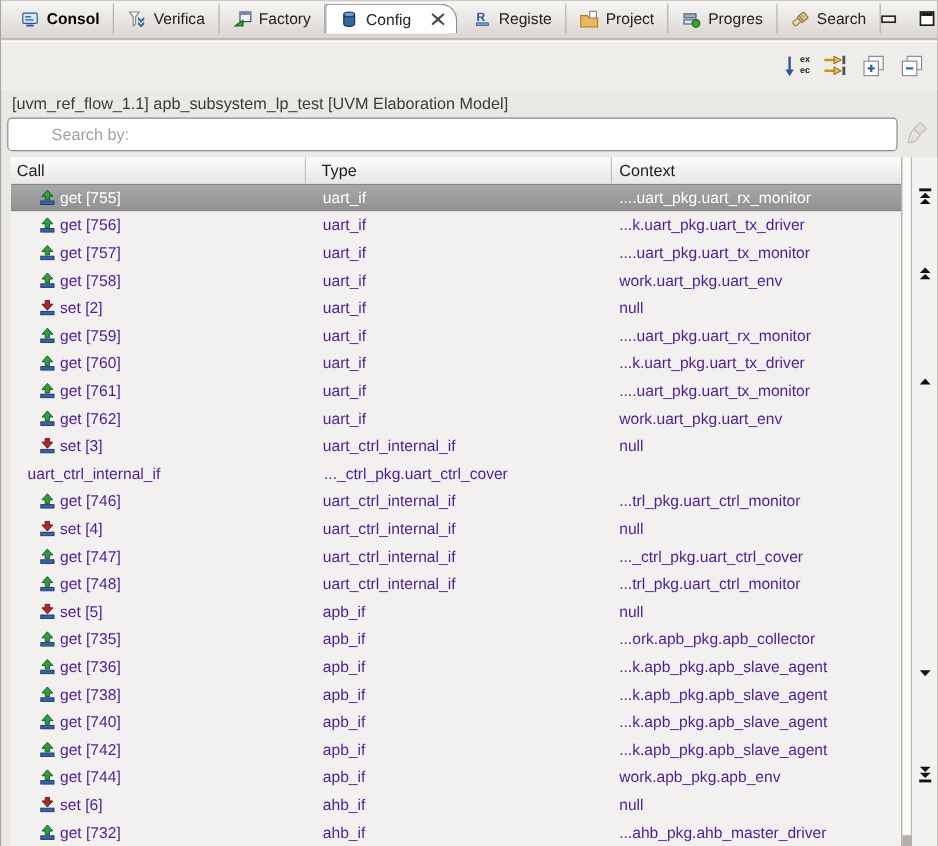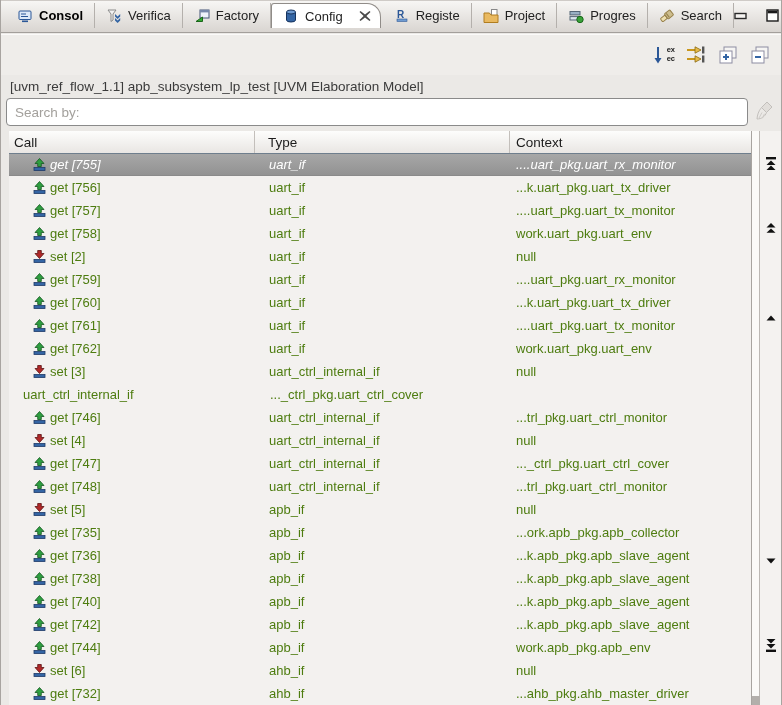--- a/index.html
+++ b/index.html
@@ -34,7 +34,7 @@
   
   .ptitle { position:absolute; left:9px; top:79px; font-size:13.5px; color:#3b3b3b; }
   .searchbox { position:absolute; left:5px; top:98px; width:742px; height:28px;
-    background:#fff; border:1px solid #8a8a8a; border-radius:4px; display:flex; align-items:center; }
+    background:#fff; border:1px solid #8a8a8a; border-radius:4px; display:flex; align-items:center;padding-left:28px; }
   .searchbox input { border:none; outline:none; background:transparent; width:100%; height:100%;
     padding:0 8px; font-size:13.5px; font-family:"Liberation Sans",sans-serif; color:#222; }
   .searchbox input::placeholder { color:#a3a09c; opacity:1; }

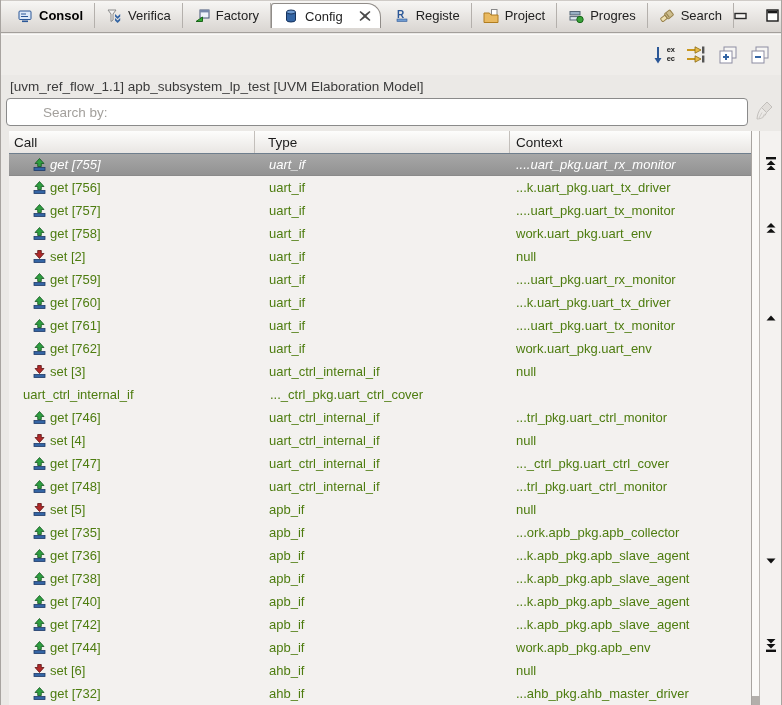--- a/index.html
+++ b/index.html
@@ -52,7 +52,7 @@
   .tbody { position:absolute; left:8px; top:153px; width:742px; bottom:0; background:#f3f1ef; overflow:hidden; }
   .row { height:23px; display:flex; align-items:center; font-size:13px; color:#4d7c0f; }
   .row.selected { background:linear-gradient(#a8a8a8,#919191); color:#fff;
-    box-shadow:inset 0 1px 0 #6f7e8d, inset 0 -1px 0 #8a8a8a;font-style:italic; }
+    box-shadow:inset 0 1px 0 #6f7e8d, inset 0 -1px 0 #8a8a8a; }
   .cell { white-space:nowrap; overflow:hidden; }
   .cell.call { width:246px; padding-left:24px; display:flex; align-items:center; gap:4px; }
   .cell.type { width:255px; padding-left:14px; }

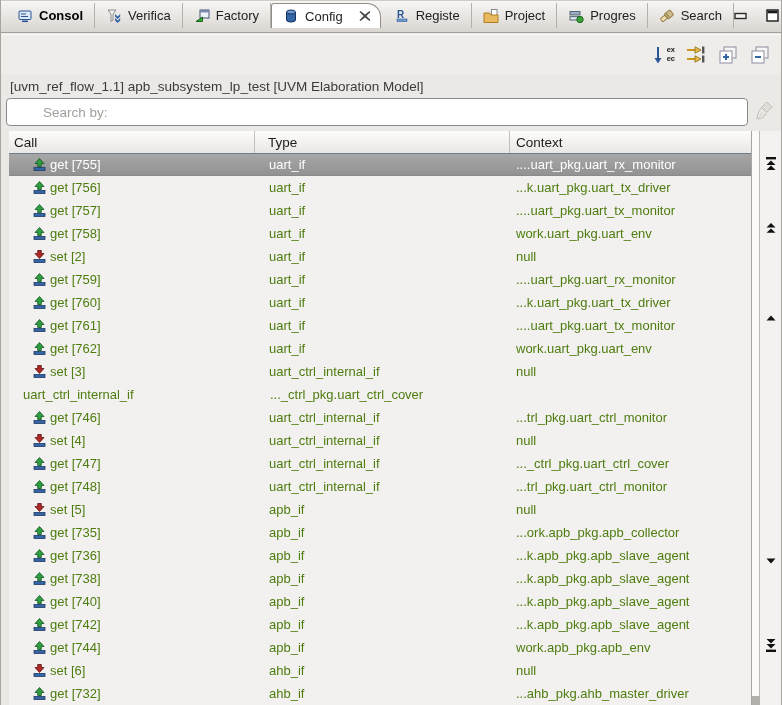--- a/index.html
+++ b/index.html
@@ -50,7 +50,7 @@
   .th.c3 { flex:1; padding-left:6px; }
 
   .tbody { position:absolute; left:8px; top:153px; width:742px; bottom:0; background:#f3f1ef; overflow:hidden; }
-  .row { height:23px; display:flex; align-items:center; font-size:13px; color:#4d7c0f; }
+  .row { height:23px; display:flex; align-items:center; font-size:13px; color:#4c1d95; }
   .row.selected { background:linear-gradient(#a8a8a8,#919191); color:#fff;
     box-shadow:inset 0 1px 0 #6f7e8d, inset 0 -1px 0 #8a8a8a; }
   .cell { white-space:nowrap; overflow:hidden; }

